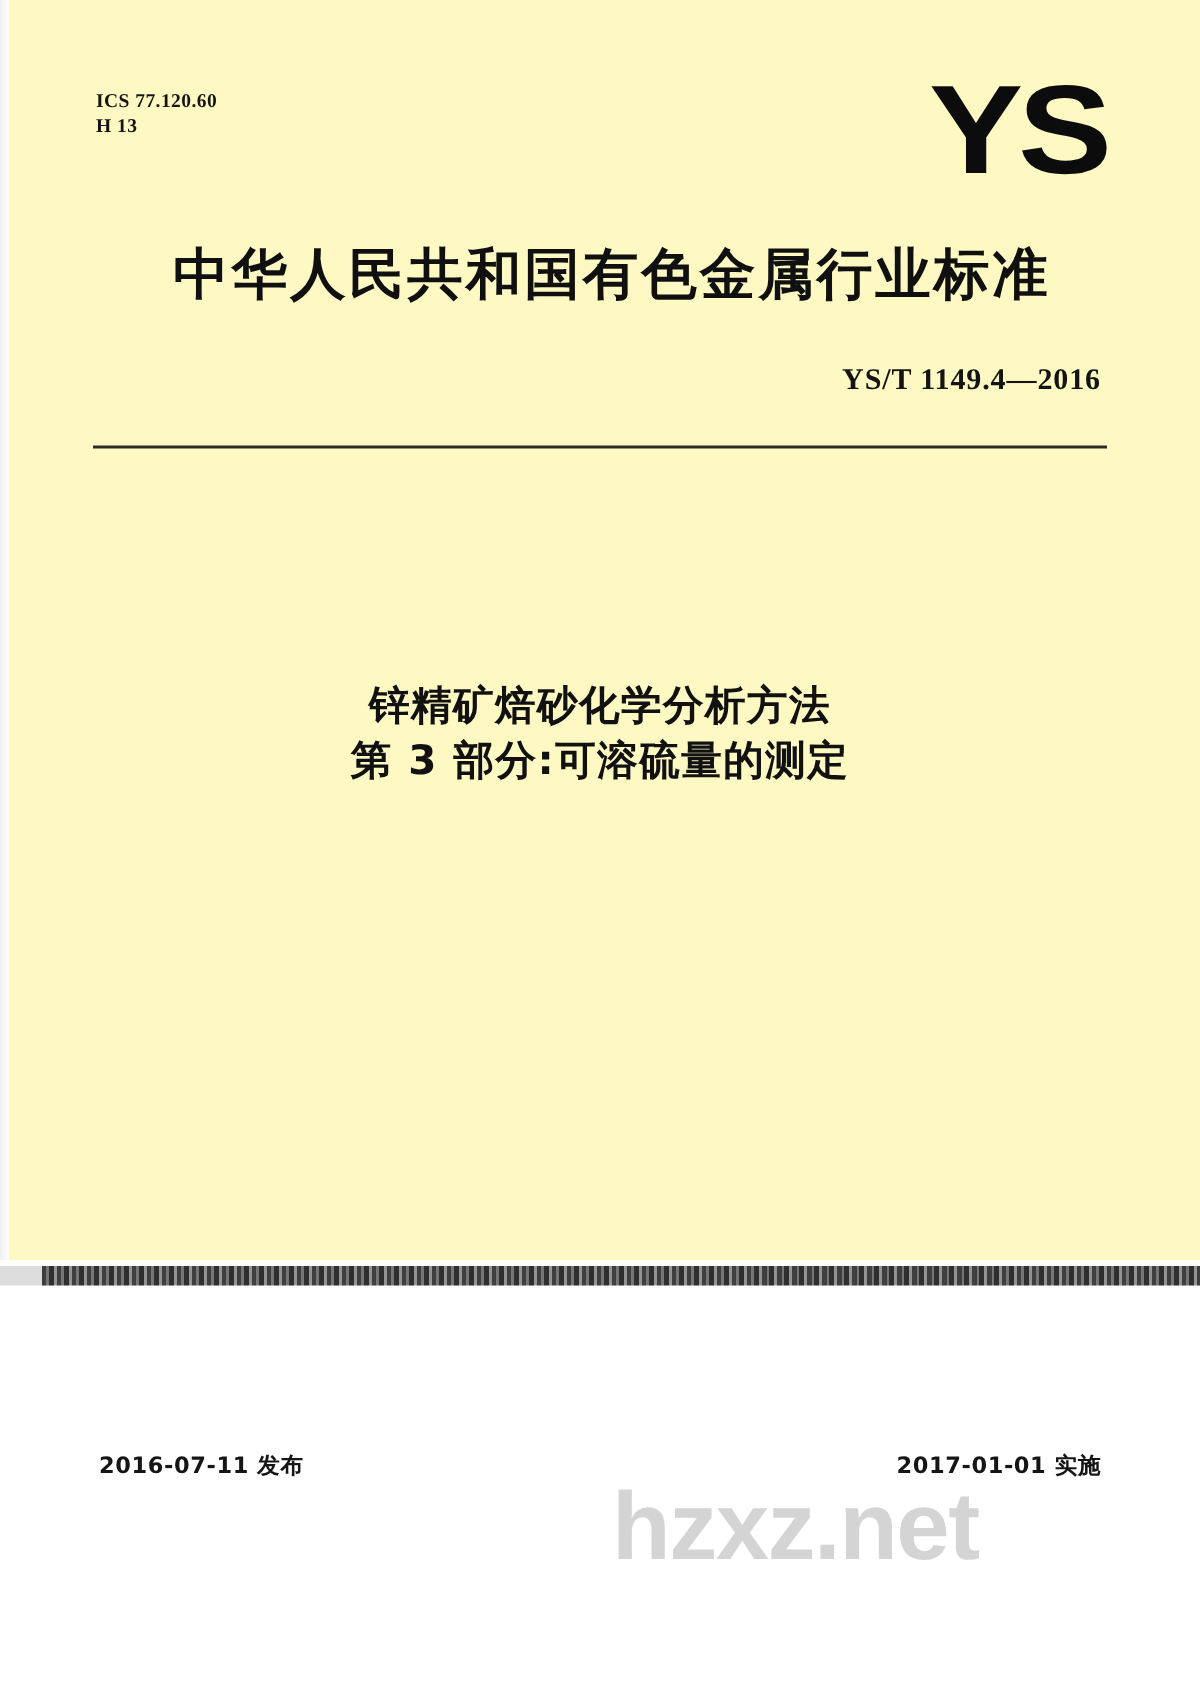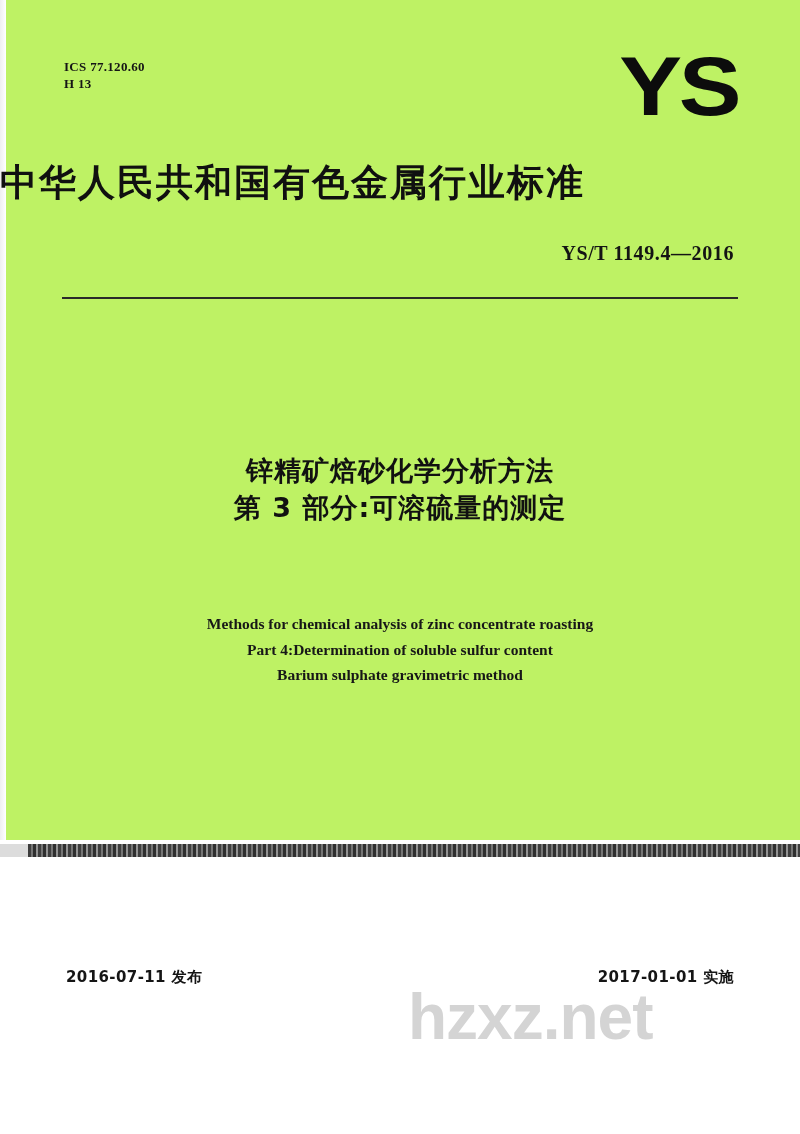--- a/index.html
+++ b/index.html
@@ -20,7 +20,7 @@
     left: 0; top: 0;
     width: 800px;
     height: 862px;
-    background: #bef264;
+    background: #fef9c3;
   }
 
   

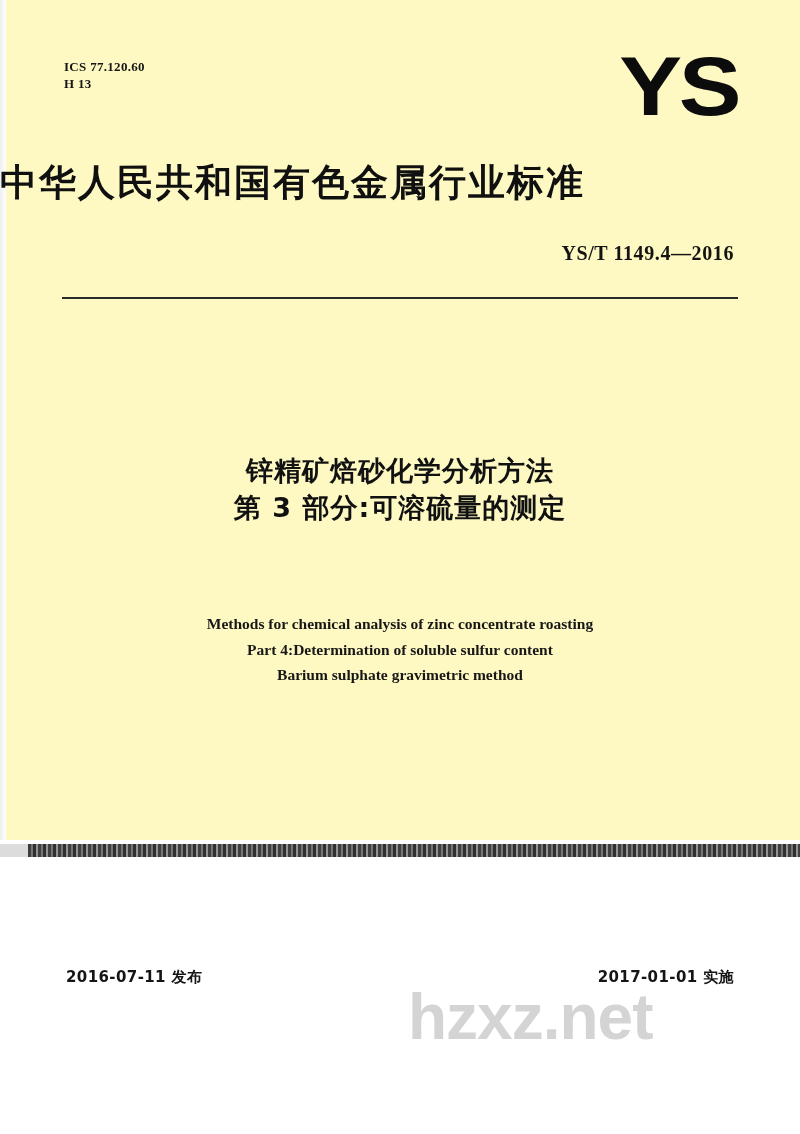--- a/index.html
+++ b/index.html
@@ -53,9 +53,9 @@
 
   .nation-title {
     position: absolute;
-    left: 0; right: 0;
+    left: 16px; right: 0;
     top: 158px;
-    text-align: left;
+    text-align: center;
     font-family: "DejaVu Sans", sans-serif;
     font-weight: bold;
     font-size: 37px;

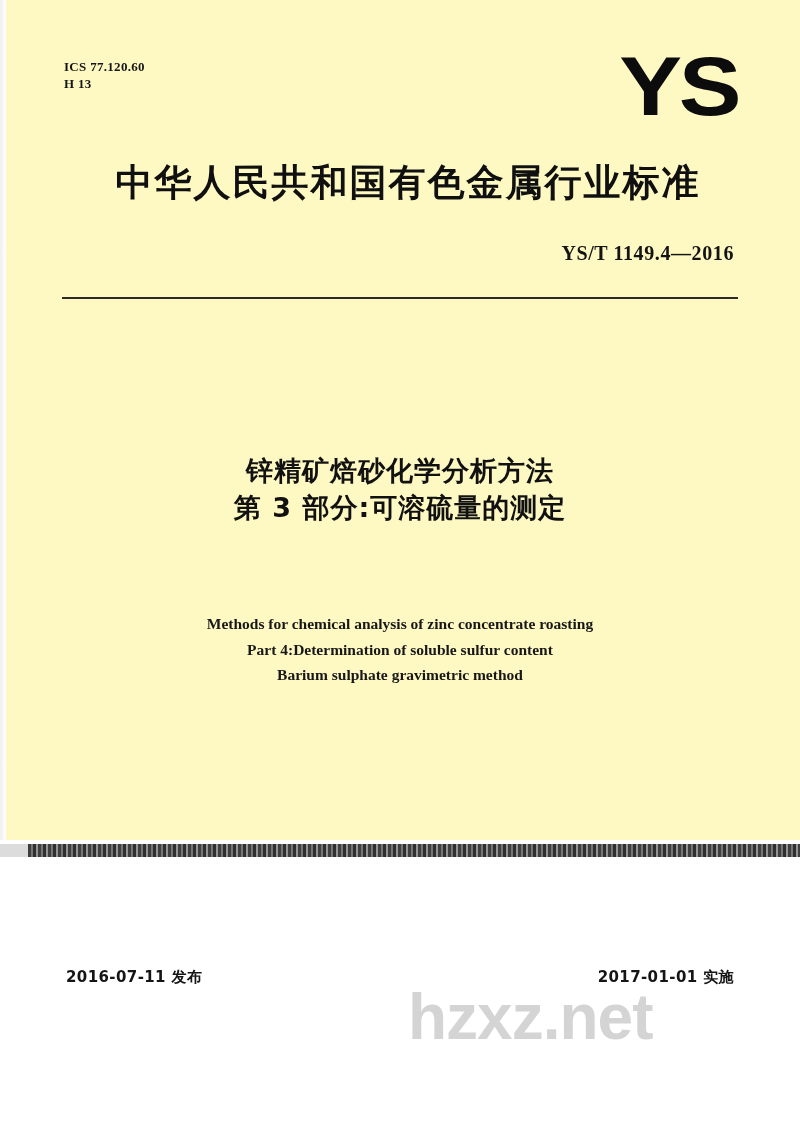--- a/index.html
+++ b/index.html
@@ -223,11 +223,6 @@
     <div class="l">第 3 部分:可溶硫量的测定</div>
   </div>
 
-  <div class="en-title">
-    <div class="l">Methods for chemical analysis of zinc concentrate roasting</div>
-    <div class="l">Part 4:Determination of soluble sulfur content</div>
-    <div class="l">Barium sulphate gravimetric method</div>
-  </div>
 
   <div class="issue-date">2016-07-11 发布</div>
   <div class="effect-date">2017-01-01 实施</div>

